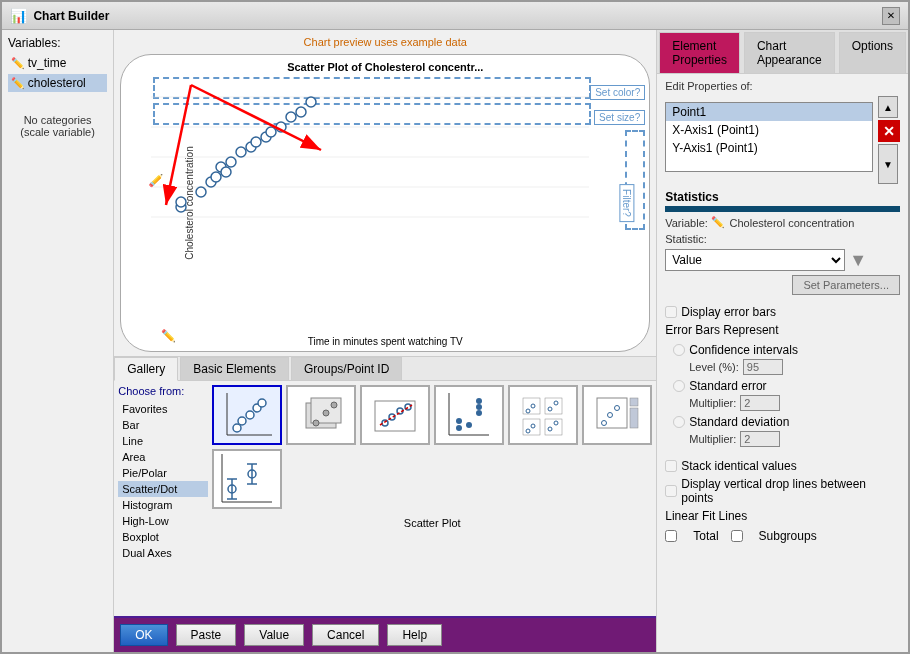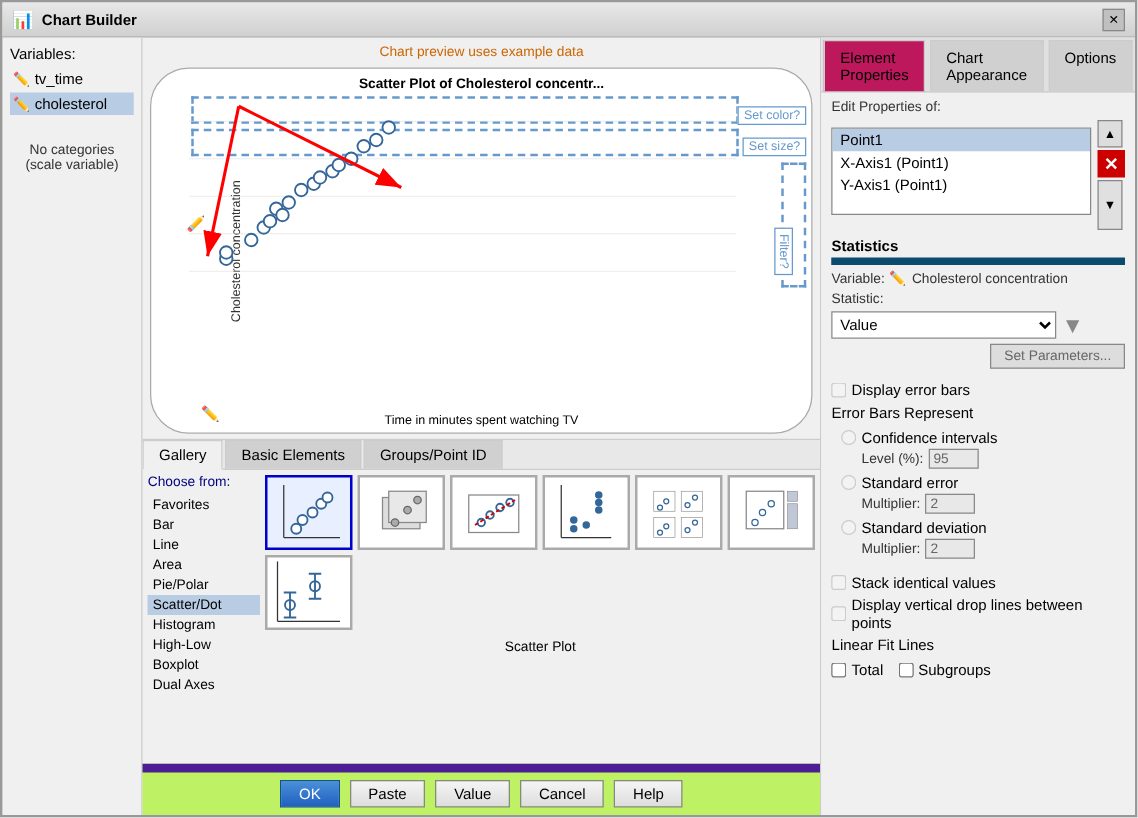--- a/index.html
+++ b/index.html
@@ -90,7 +90,7 @@
     .indented-field { display: flex; align-items: center; gap: 4px; margin-bottom: 4px; padding-left: 24px; }
     .indented-input { width: 40px; padding: 1px 3px; border: 1px solid #888; font-size: 11px; background: #e8e8e8; color: #666; }
     .fit-lines-row { display: flex; align-items: center; gap: 12px; margin-top: 2px; }
-    .fit-checkbox-item { display: flex; align-items: center; gap: 4px; }
+    .fit-checkbox-item { display: flex; align-items: center; gap: 16px; }
     .fit-checkbox-item input[type="checkbox"] { width: 12px; height: 12px; }
     
     

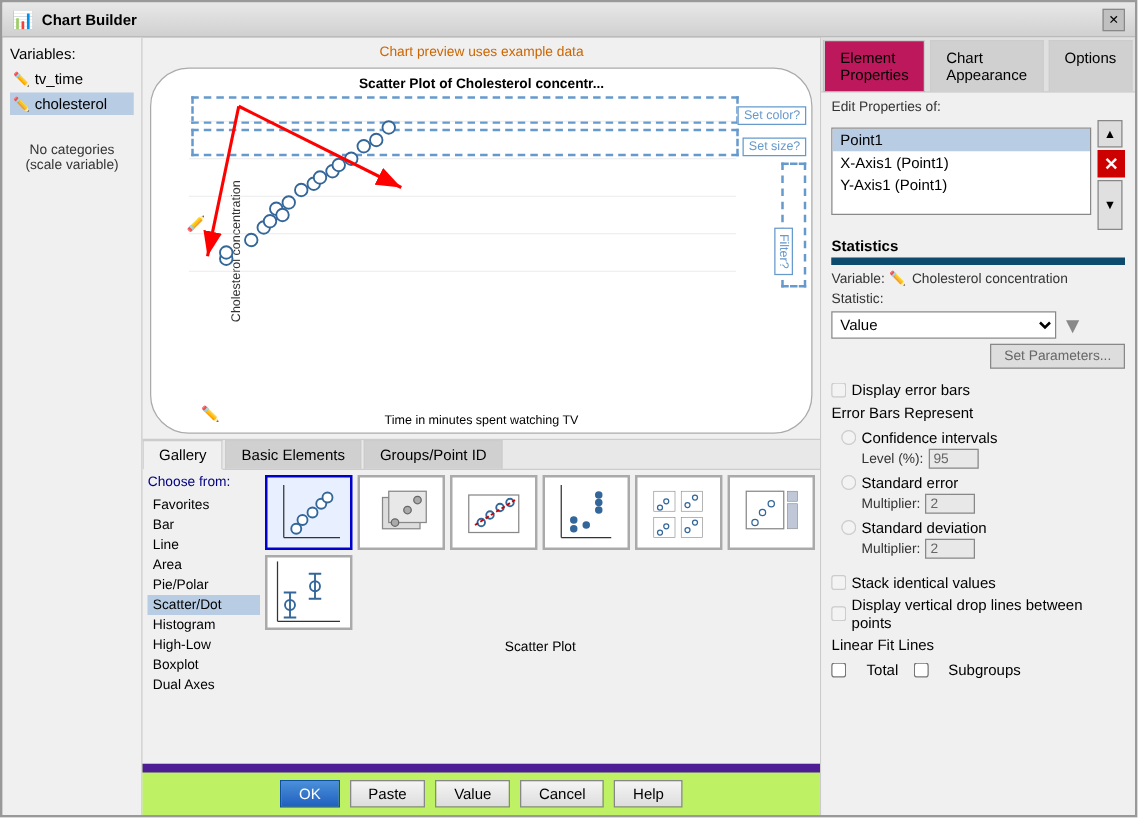--- a/index.html
+++ b/index.html
@@ -51,7 +51,7 @@
     .chart-icon-label { font-size: 11px; text-align: center; margin-top: 4px; }
     
     
-    .bottom-buttons { display: flex; justify-content: center; gap: 8px; padding: 6px; border-top: 7px solid #4c1d95; background: #bef264; }
+    .bottom-buttons { display: flex; gap: 8px; padding: 6px; border-top: 2px solid #4c1d95; background: #701a75; }
     .btn { padding: 3px 14px; font-size: 12px; border: 1px solid #888; cursor: pointer; background: linear-gradient(to bottom, #f5f5f5, #ddd); }
     .btn.primary { background: linear-gradient(to bottom, #4a90d9, #2060c0); color: white; border-color: #1050a0; }
     

